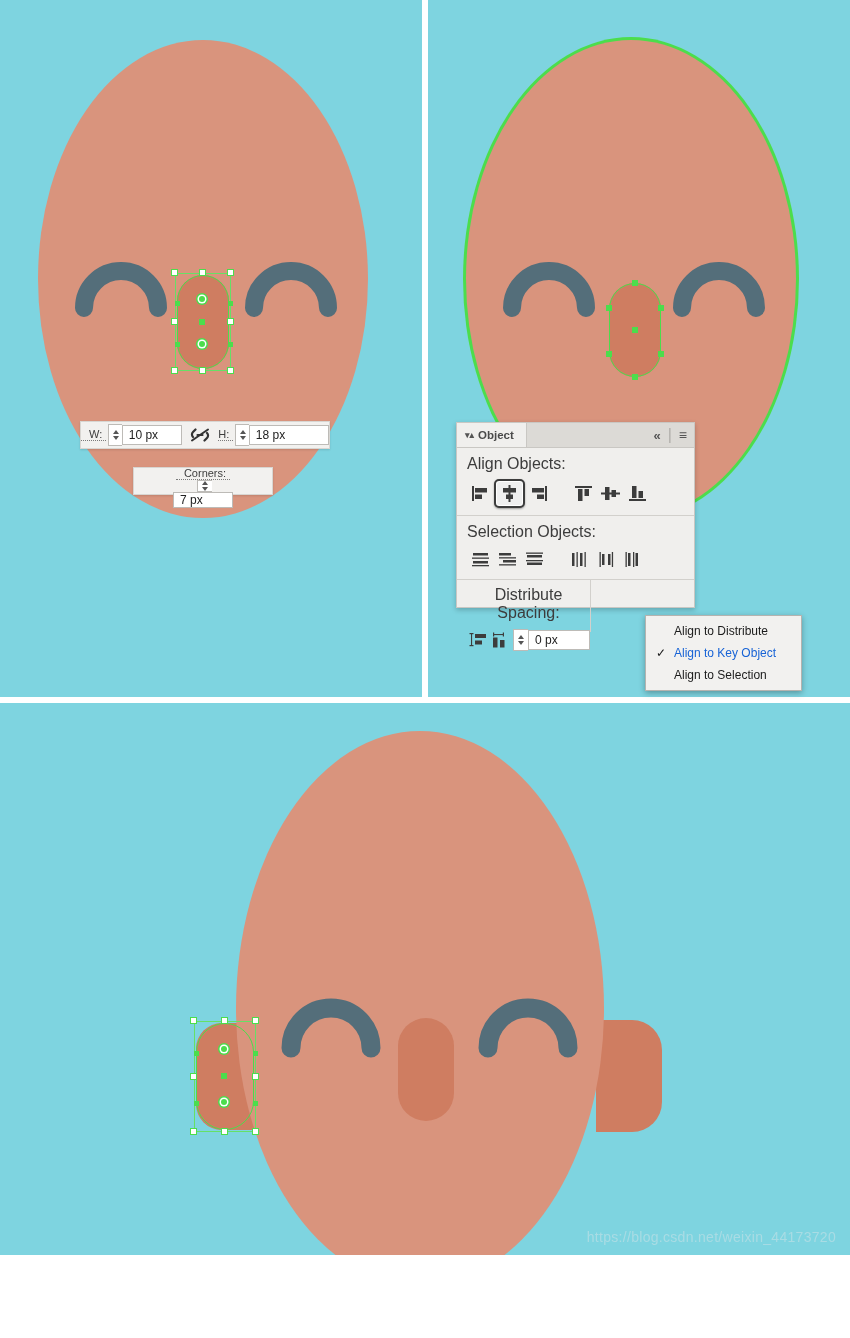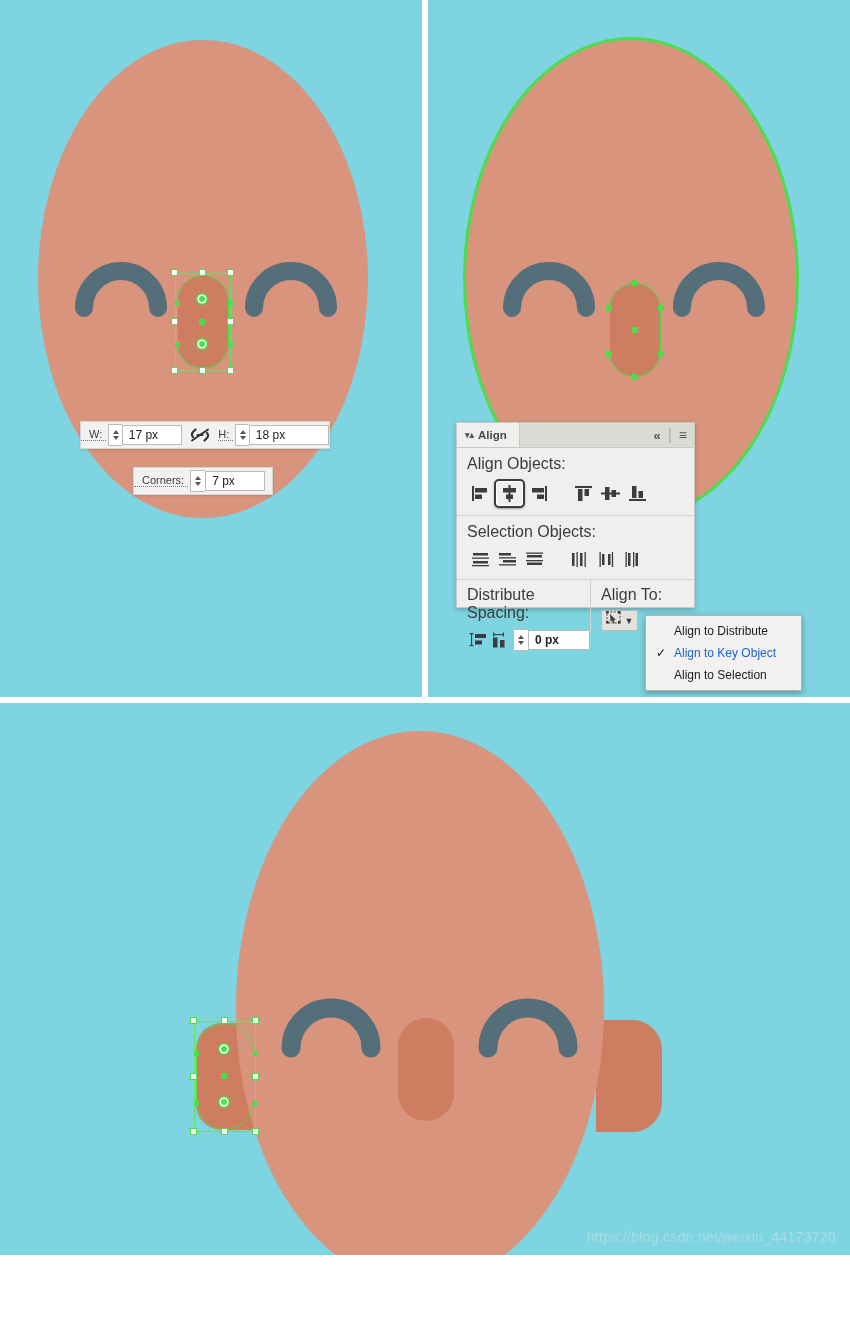--- a/index.html
+++ b/index.html
@@ -135,7 +135,7 @@
         <div class="up"></div>
         <div class="dn"></div>
       </div>
-    <div class="field" style="width:66px;">17 px</div>
+    <div class="field" style="width:66px;">10 px</div>
     <span class="linkicon">
       <svg width="20" height="14" viewBox="0 0 20 14">
         <path d="M3 9 a3.5 3.5 0 0 1 0 -5 l2.5 -2.5" fill="none" stroke="#333" stroke-width="2.2" stroke-linecap="round"></path>

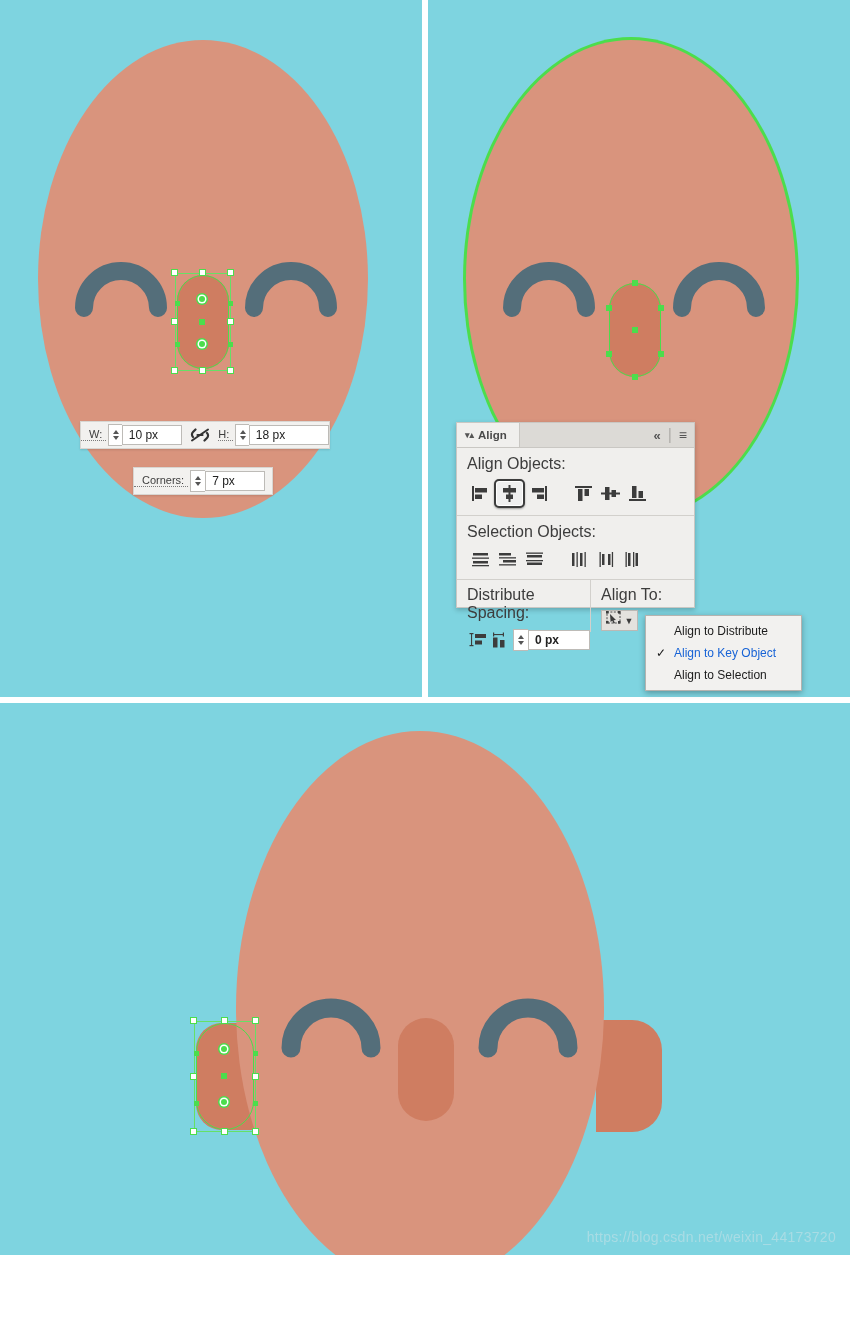--- a/index.html
+++ b/index.html
@@ -193,7 +193,7 @@
   <div class="ap-tabbar">
     <div class="ap-tab">
       <span class="ap-tabicon">▾▴</span>
-      <span>Align</span>
+      <span>Object</span>
     </div>
     <div class="ap-tabright">
       <span style="font-size:13px;font-weight:bold;">«</span>

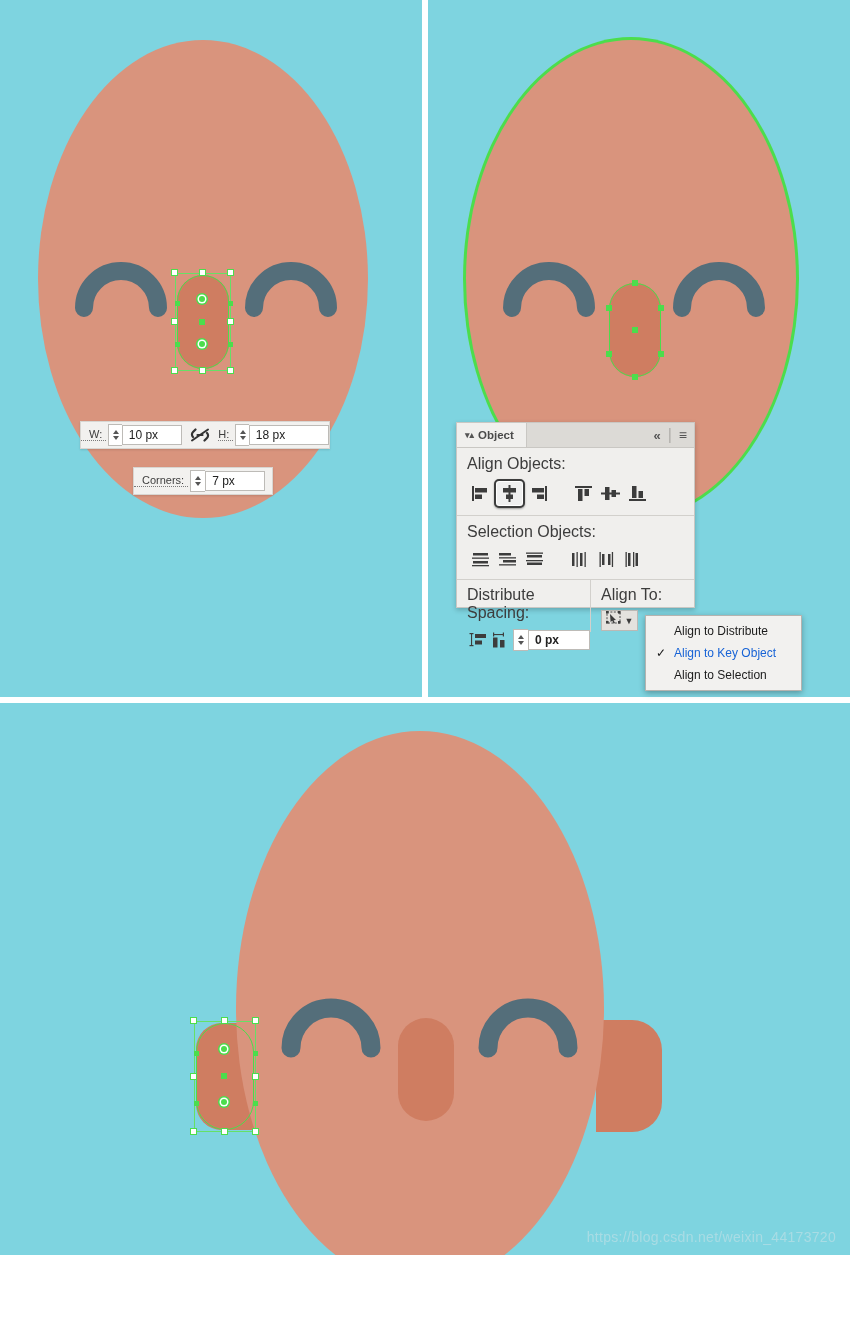--- a/index.html
+++ b/index.html
@@ -152,7 +152,7 @@
     <div class="field" style="width:88px;">18 px</div>
   </div>
 
-  <div class="ctrlbar" style="left:133px;top:467px;width:140px;">
+  <div class="ctrlbar" style="left:133px;top:467px;width:140px;flex-direction:column;">
     <span class="ctrl-lbl">Corners:</span>
     <div class="spinner">
         <div class="up"></div>

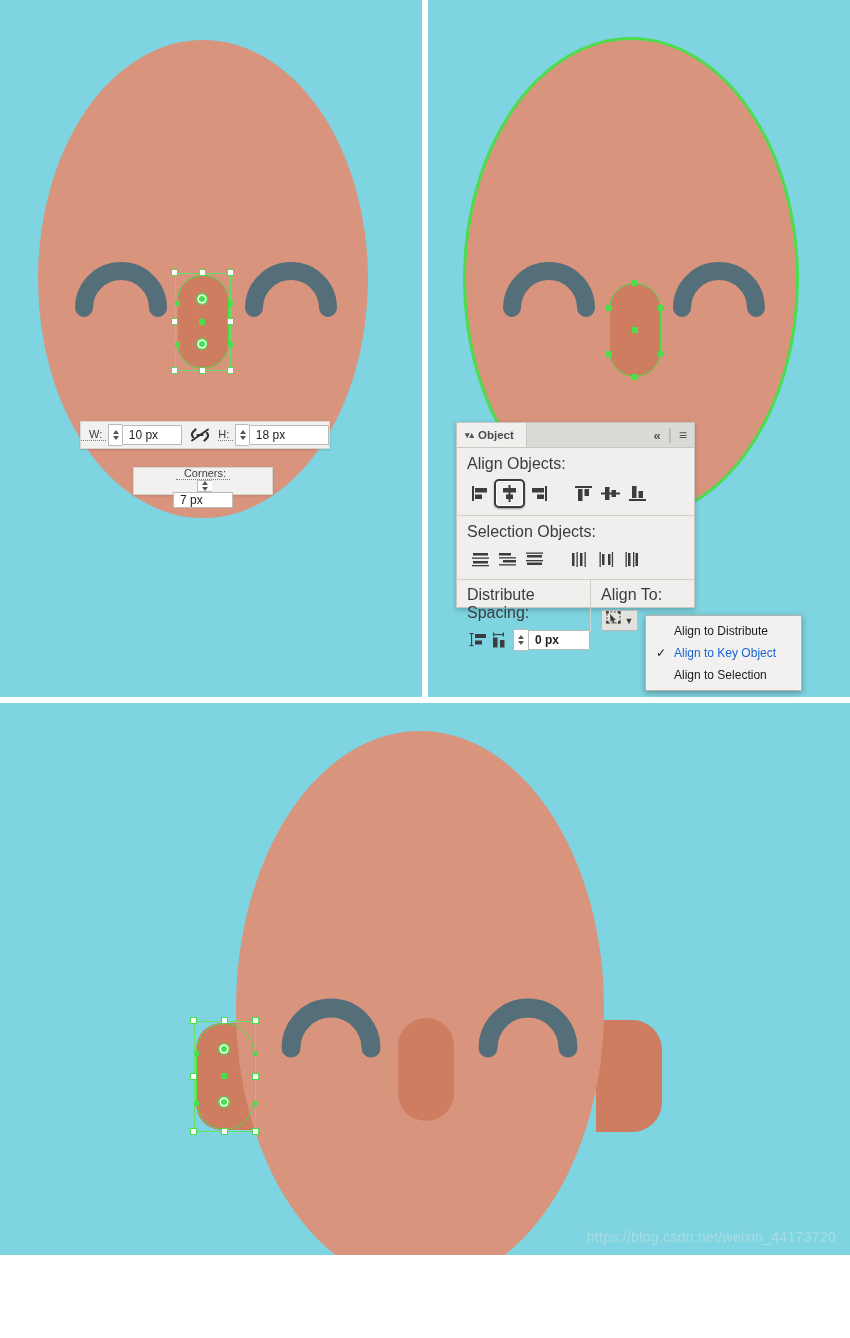--- a/index.html
+++ b/index.html
@@ -70,7 +70,7 @@
   .ap-gap{width:18px;}
   .ap-div{height:1px;background:#d2d0cc;margin:7px 0 0 0;}
   .ap-bottom{display:flex;height:52px;}
-  .ap-bl{flex:0 0 124px;padding:6px 0 0 10px;box-sizing:border-box;border-right:1px solid #d2d0cc;}
+  .ap-bl{flex:0 0 124px;padding:6px 0 0 10px;box-sizing:border-box;border-right:1px solid #d2d0cc;text-align:center;}
   .ap-br{flex:1;padding:6px 0 0 10px;box-sizing:border-box;}
   .ap-spin-field{display:flex;align-items:center;margin-top:2px;font-weight:bold;}
   .ap-alignto-btn{width:37px;height:21px;background:#e4e2de;border:1px solid #bbb9b5;

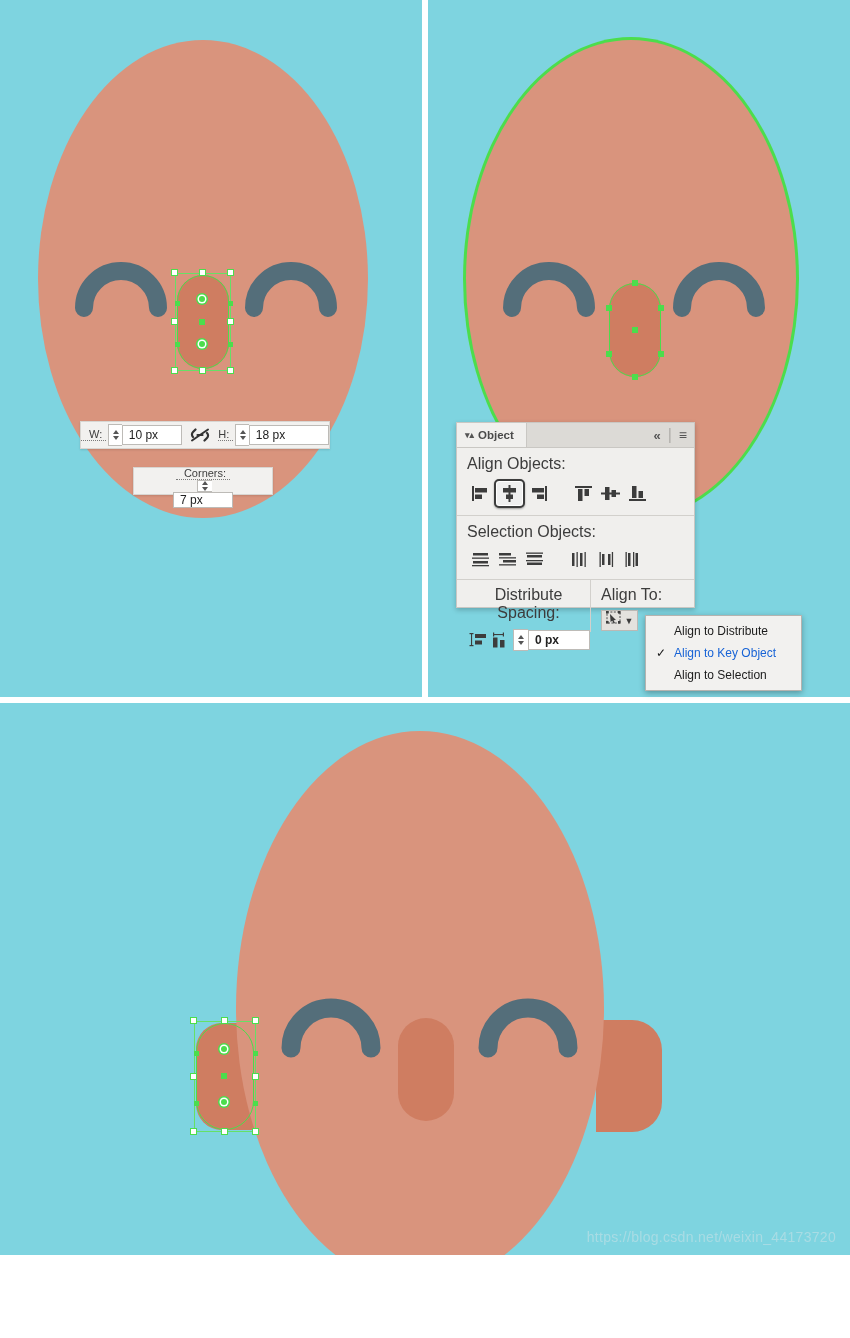--- a/index.html
+++ b/index.html
@@ -339,22 +339,6 @@
         <div class="field" style="width:62px;">0 px</div>
       </div>
     </div>
-    <div class="ap-br">
-      <div class="ap-title">Align To:</div>
-      <div class="ap-alignto-btn">
-        <span>
-          <svg width="17" height="15" viewBox="0 0 17 15">
-            <rect x="1" y="1" width="13" height="11" fill="none" stroke="#3c3c3c" stroke-width="0.9" stroke-dasharray="2 1.4"></rect>
-            <rect x="0" y="0" width="2.6" height="2.6" fill="#3c3c3c"></rect>
-              <rect x="12" y="0" width="2.6" height="2.6" fill="#3c3c3c"></rect>
-            <rect x="0" y="10" width="2.6" height="2.6" fill="#3c3c3c"></rect>
-              <rect x="12" y="10" width="2.6" height="2.6" fill="#3c3c3c"></rect>
-            <path d="M4 3 L10 9 L7.6 9.2 L9 12 L7.6 12.6 L6.3 9.8 L4.6 11 Z" fill="#3c3c3c"></path>
-          </svg>
-        </span>
-        <span style="font-size:9px;color:#3c3c3c;">▼</span>
-      </div>
-    </div>
   </div>
 </div>
 

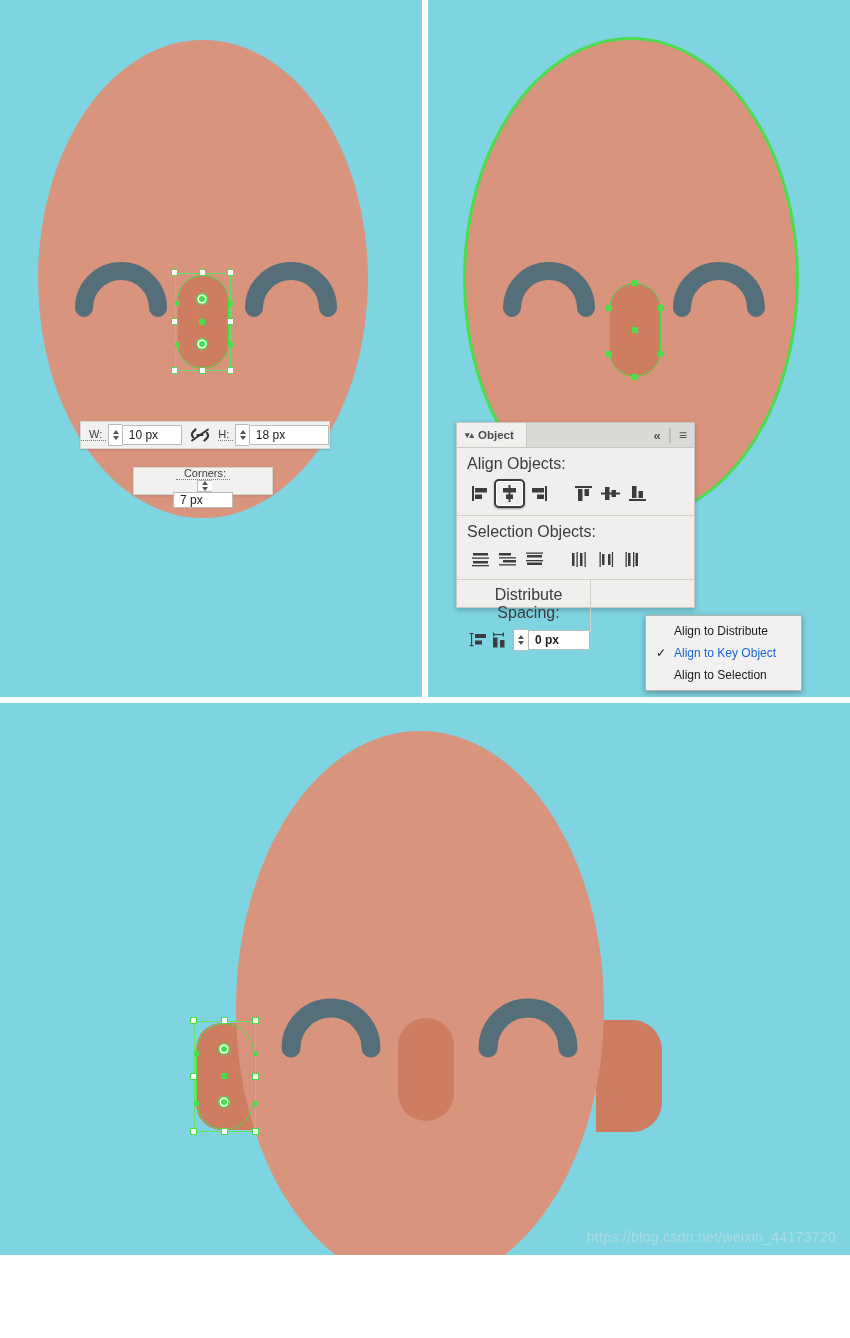--- a/index.html
+++ b/index.html
@@ -72,7 +72,7 @@
   .ap-bottom{display:flex;height:52px;}
   .ap-bl{flex:0 0 124px;padding:6px 0 0 10px;box-sizing:border-box;border-right:1px solid #d2d0cc;text-align:center;}
   .ap-br{flex:1;padding:6px 0 0 10px;box-sizing:border-box;}
-  .ap-spin-field{display:flex;align-items:center;margin-top:2px;font-weight:bold;}
+  .ap-spin-field{display:flex;align-items:center;margin-top:2px;}
   .ap-alignto-btn{width:37px;height:21px;background:#e4e2de;border:1px solid #bbb9b5;
         display:flex;align-items:center;justify-content:center;gap:2px;box-sizing:border-box;}
 

